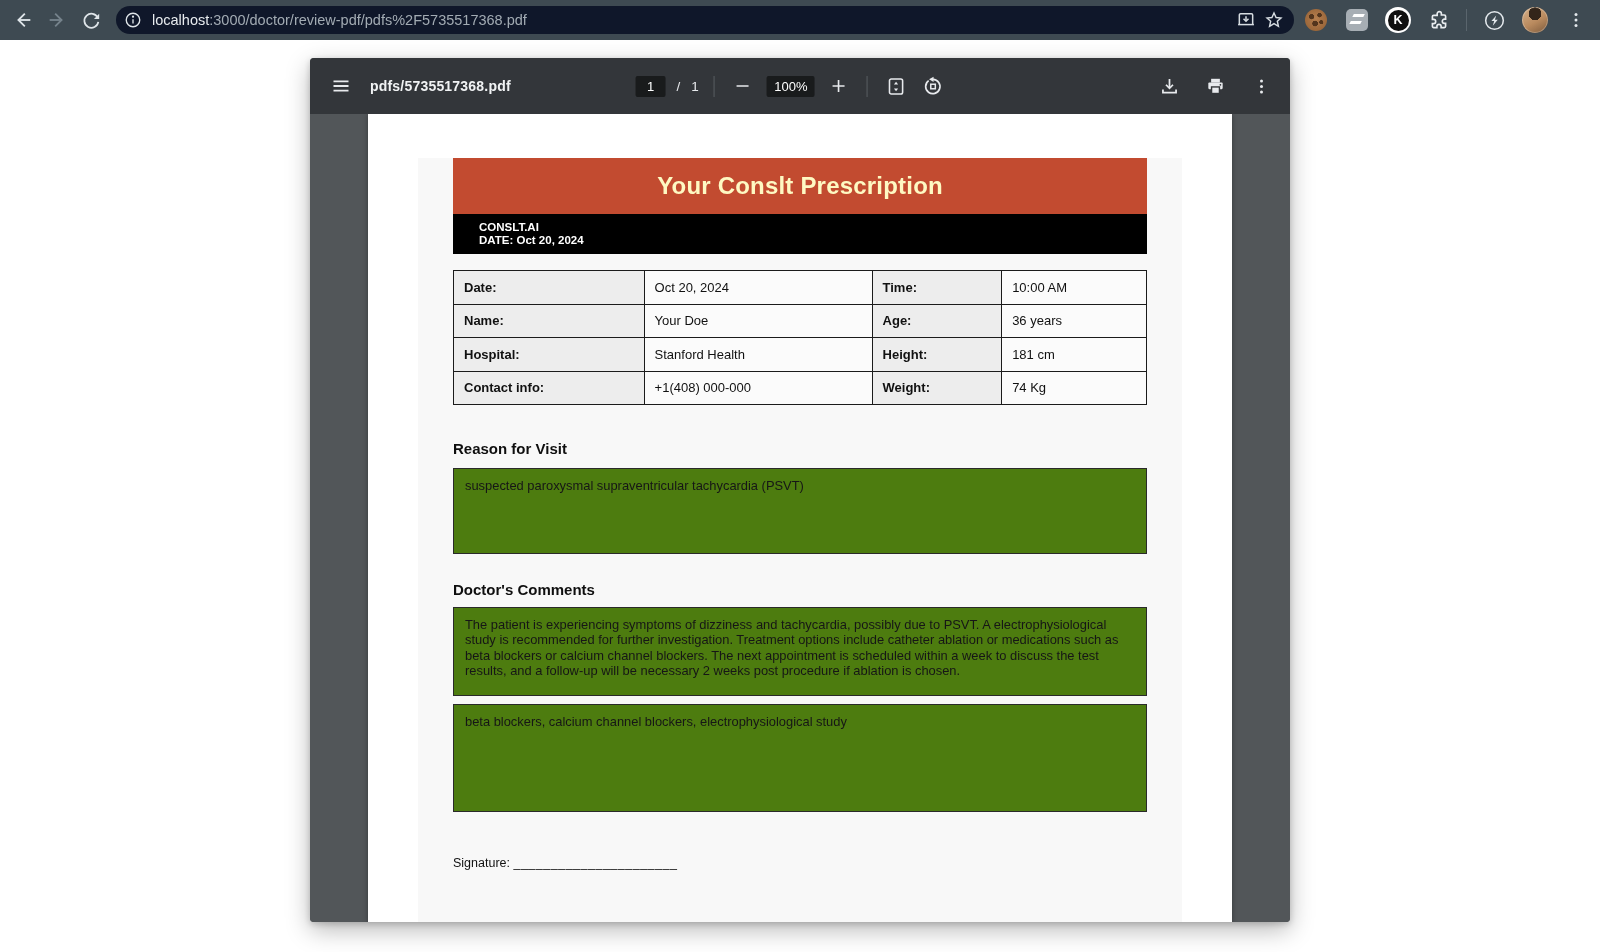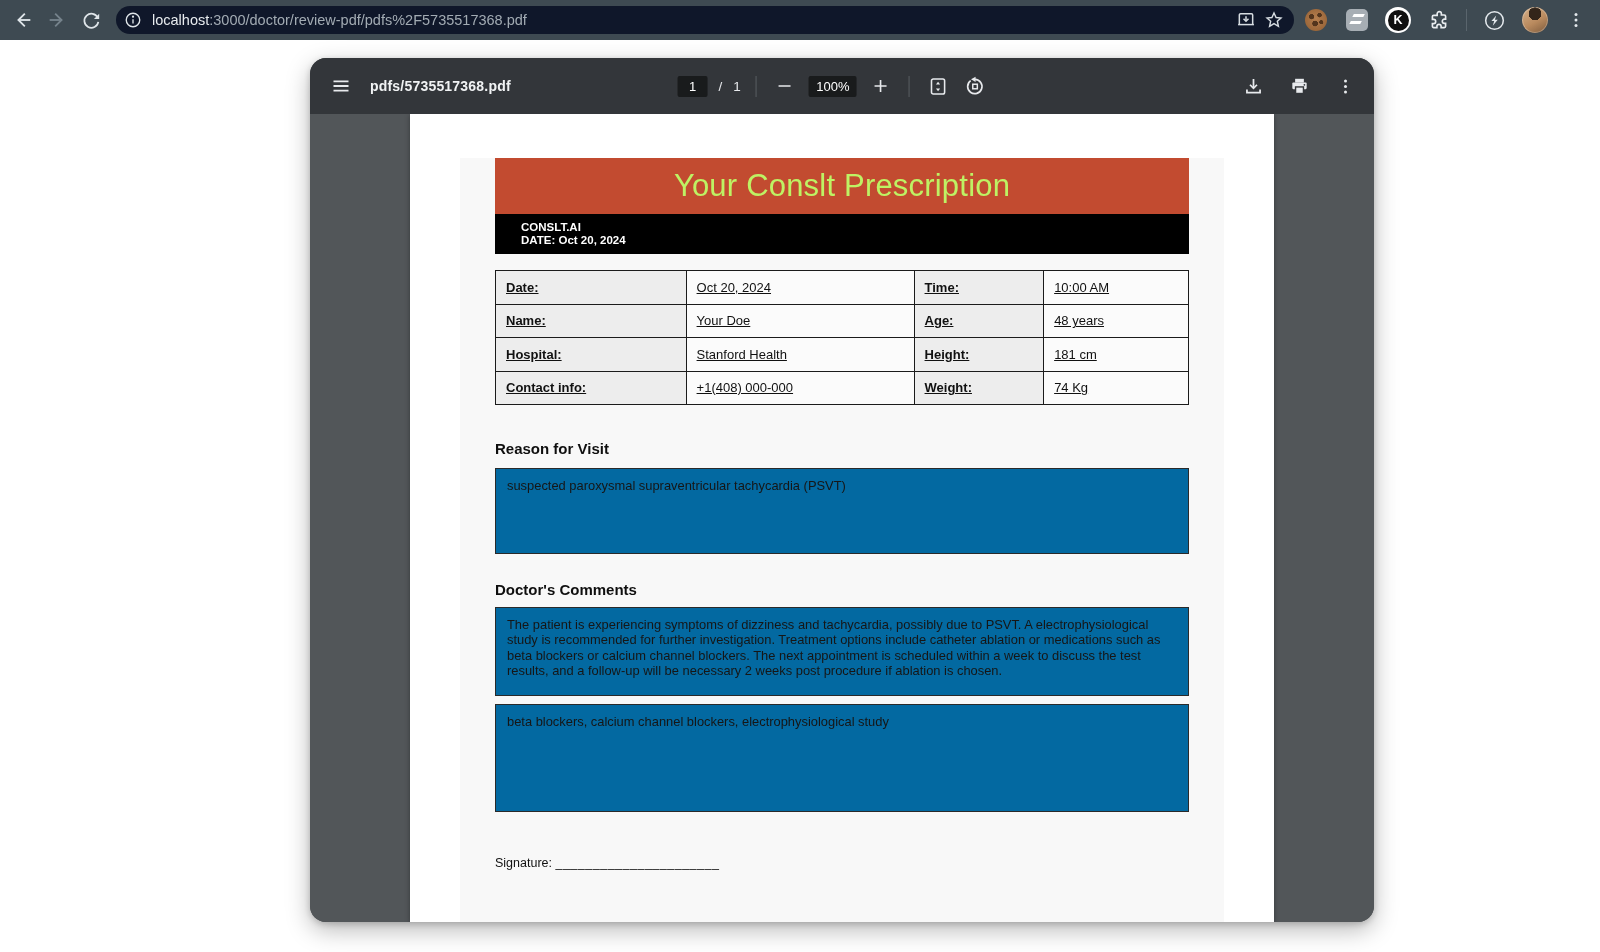--- a/index.html
+++ b/index.html
@@ -60,8 +60,8 @@
 
   
   .pdf-frame{
-    position:absolute; top:58px; left:310px; width:1064px; height:864px;
-    border-radius:16px; overflow:hidden; background:#525659;
+    position:absolute; top:58px; left:310px; width:980px; height:864px;
+    border-radius:4px; overflow:hidden; background:#525659;
     box-shadow:0 8px 24px rgba(0,0,0,.28), 0 2px 6px rgba(0,0,0,.18);
     display:flex; flex-direction:column;
   }

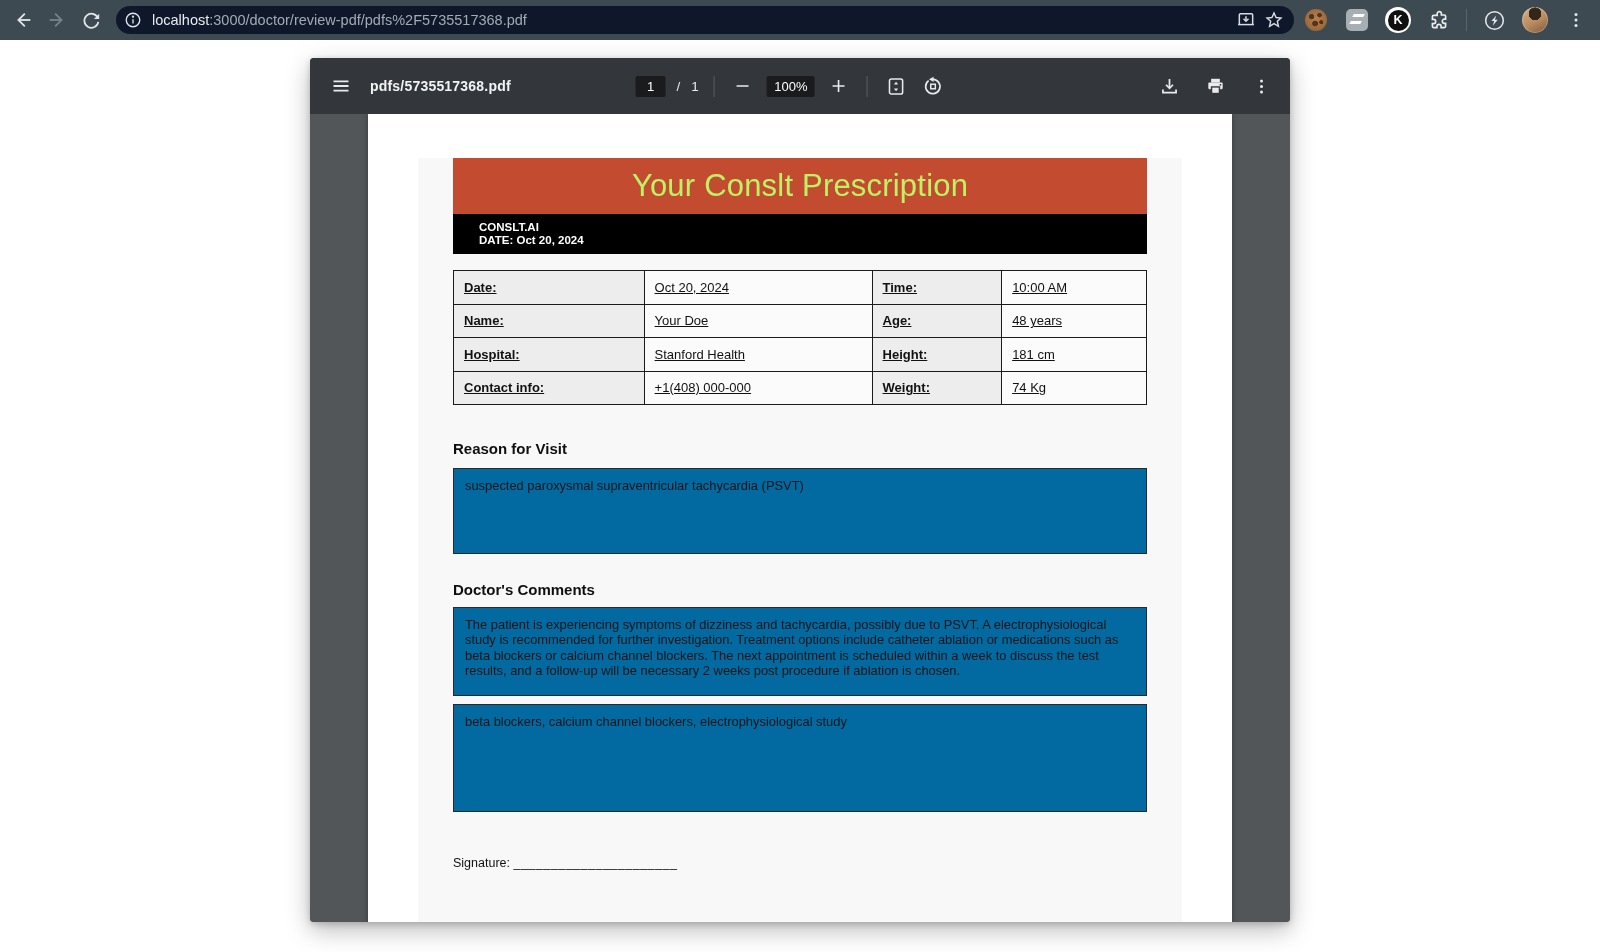--- a/index.html
+++ b/index.html
@@ -91,7 +91,7 @@
   .doc-content{ width:764px; margin:44px auto 0; background:#f8f8f8; padding:0 35px 70px; }
 
   .banner-red{ height:56px; background:#c24b30; display:flex; align-items:center; justify-content:center; }
-  .banner-red span{ color:#bef264; font-size:31px; font-weight:normal; letter-spacing:.2px; }
+  .banner-red span{ color:#fef9c3; font-size:24px; font-weight:bold; letter-spacing:.2px; }
   .banner-black{ height:40px; background:#000000; margin-top:0; padding:7px 0 0 26px; }
   .banner-black div{ color:#ffffff; font-size:11.5px; font-weight:bold; line-height:13px; }
 

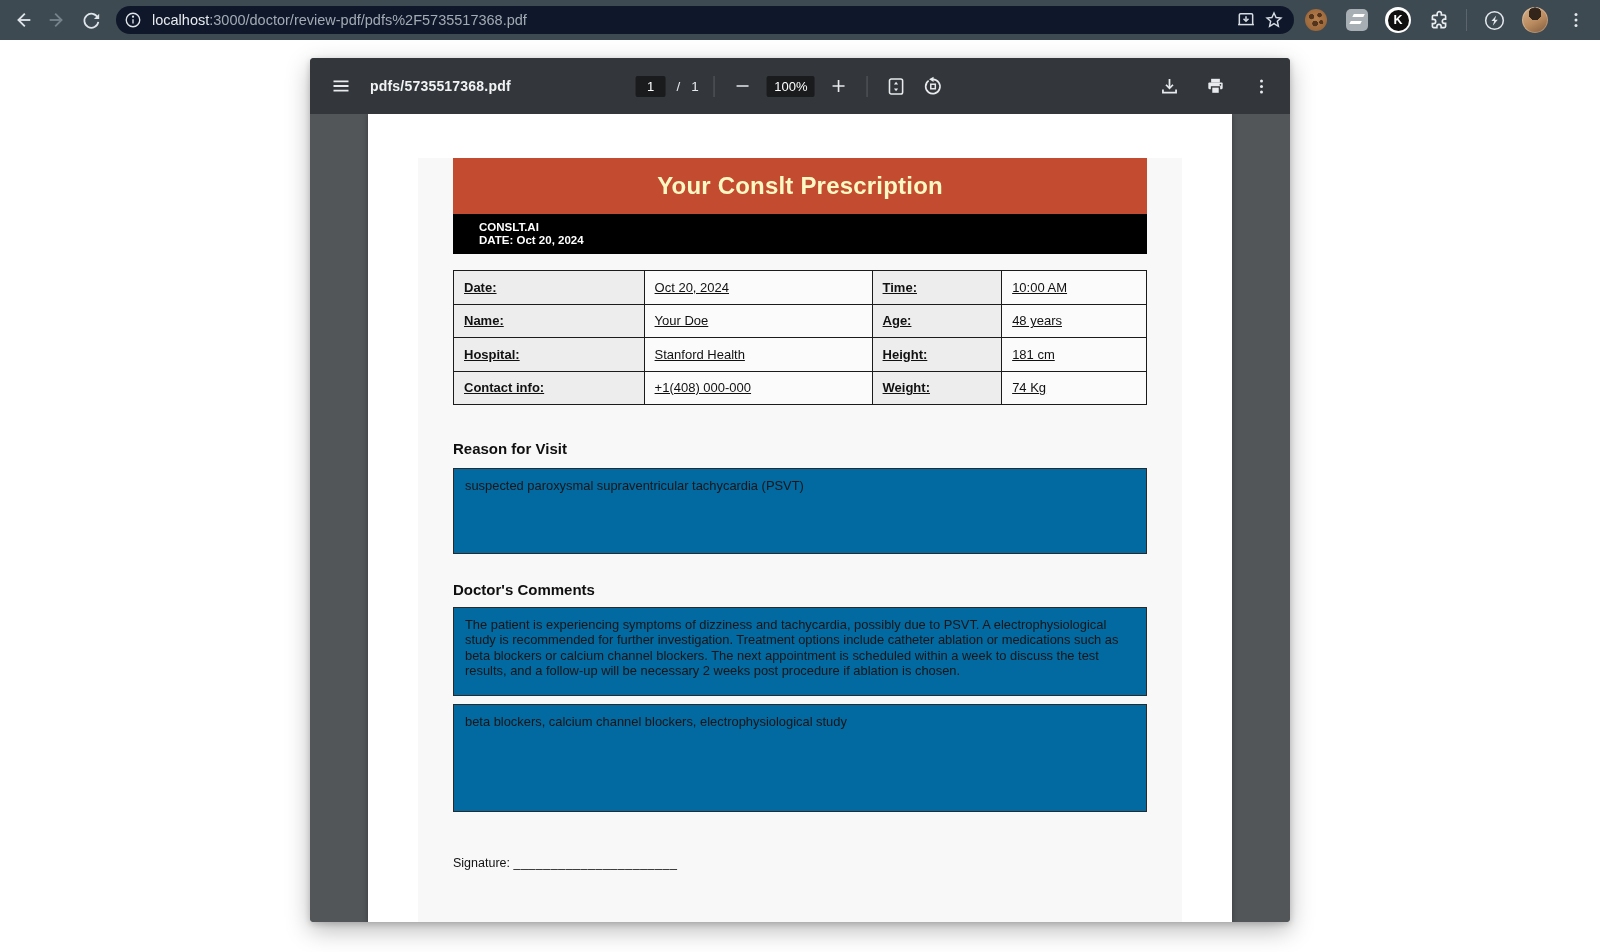--- a/index.html
+++ b/index.html
@@ -98,7 +98,7 @@
   table.info{ width:100%; border-collapse:collapse; margin-top:16px; }
   table.info td{
     border:1.5px solid #1b1b1b; height:33.5px; font-size:13px; color:#111;
-    padding:0 8px 0 10px; background:#fbfbfb;text-decoration:underline;
+    padding:0 8px 0 10px; background:#fbfbfb;
   }
   table.info td.lbl{ font-weight:bold; background:#ededed; }
   td.c1{ width:27.5%; } td.c2{ width:32.9%; } td.c3{ width:18.7%; } td.c4{ width:20.9%; }

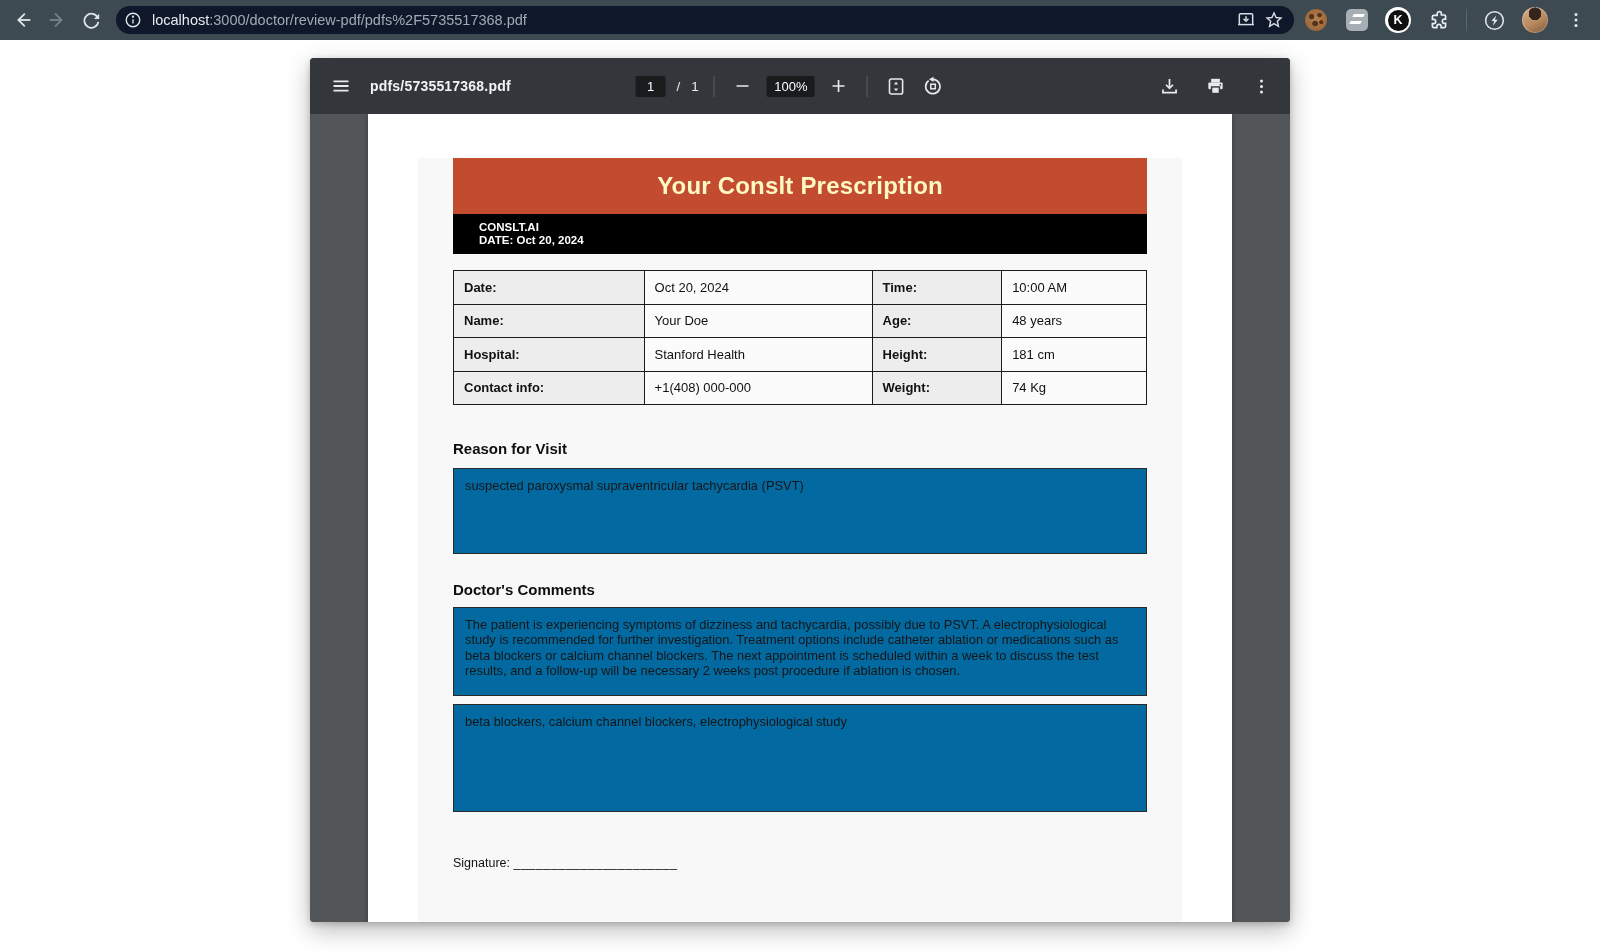--- a/index.html
+++ b/index.html
@@ -306,7 +306,7 @@
               <td class="lbl c1">Name:</td>
               <td class="c2">Your Doe</td>
               <td class="lbl c3">Age:</td>
-              <td class="c4">48 years</td>
+              <td class="c4">36 years</td>
             </tr>
             <tr>
               <td class="lbl c1">Hospital:</td>

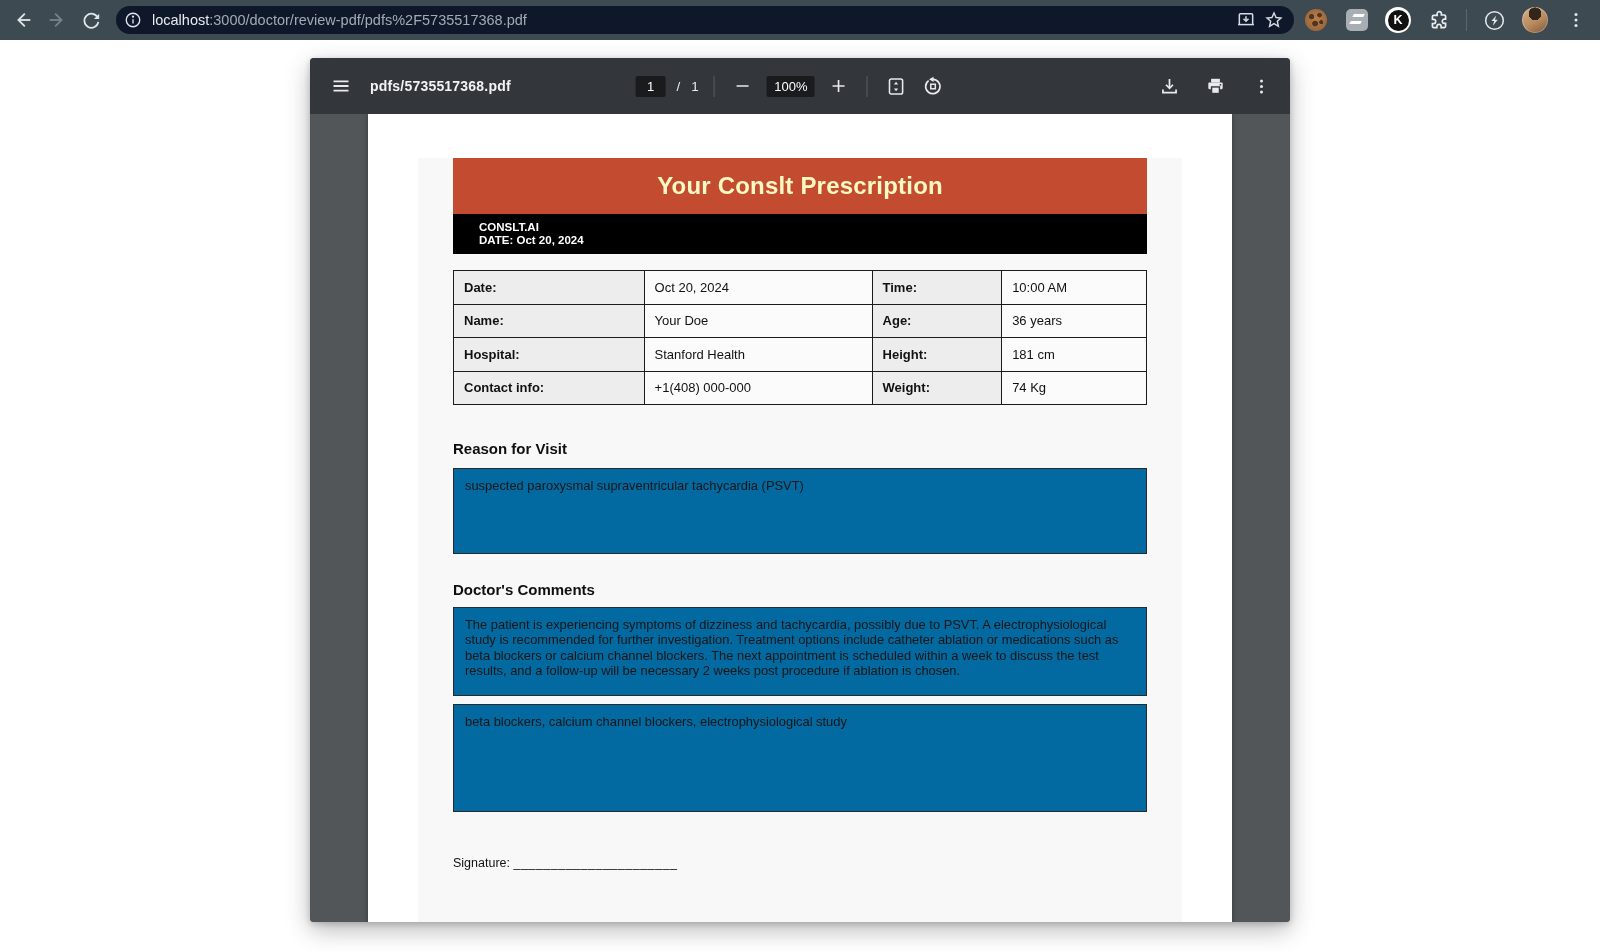--- a/index.html
+++ b/index.html
@@ -107,7 +107,7 @@
   .sec-h.h1{ margin-top:35px; }
   .sec-h.h2{ margin-top:27px; }
   .sec-h.h3{ margin-top:26px; }
-  .sec-box{ border:1.5px solid #2a2a2a; background:#0369a1; padding:9px 11px; font-size:12.9px;
+  .sec-box{ border:1.5px solid #2a2a2a; background:#4d7c0f; padding:9px 11px; font-size:12.9px;
     color:#161616; line-height:15.3px; }
   .box1{ height:86px; margin-top:11px; }
   .box2{ height:89px; margin-top:9px; }

